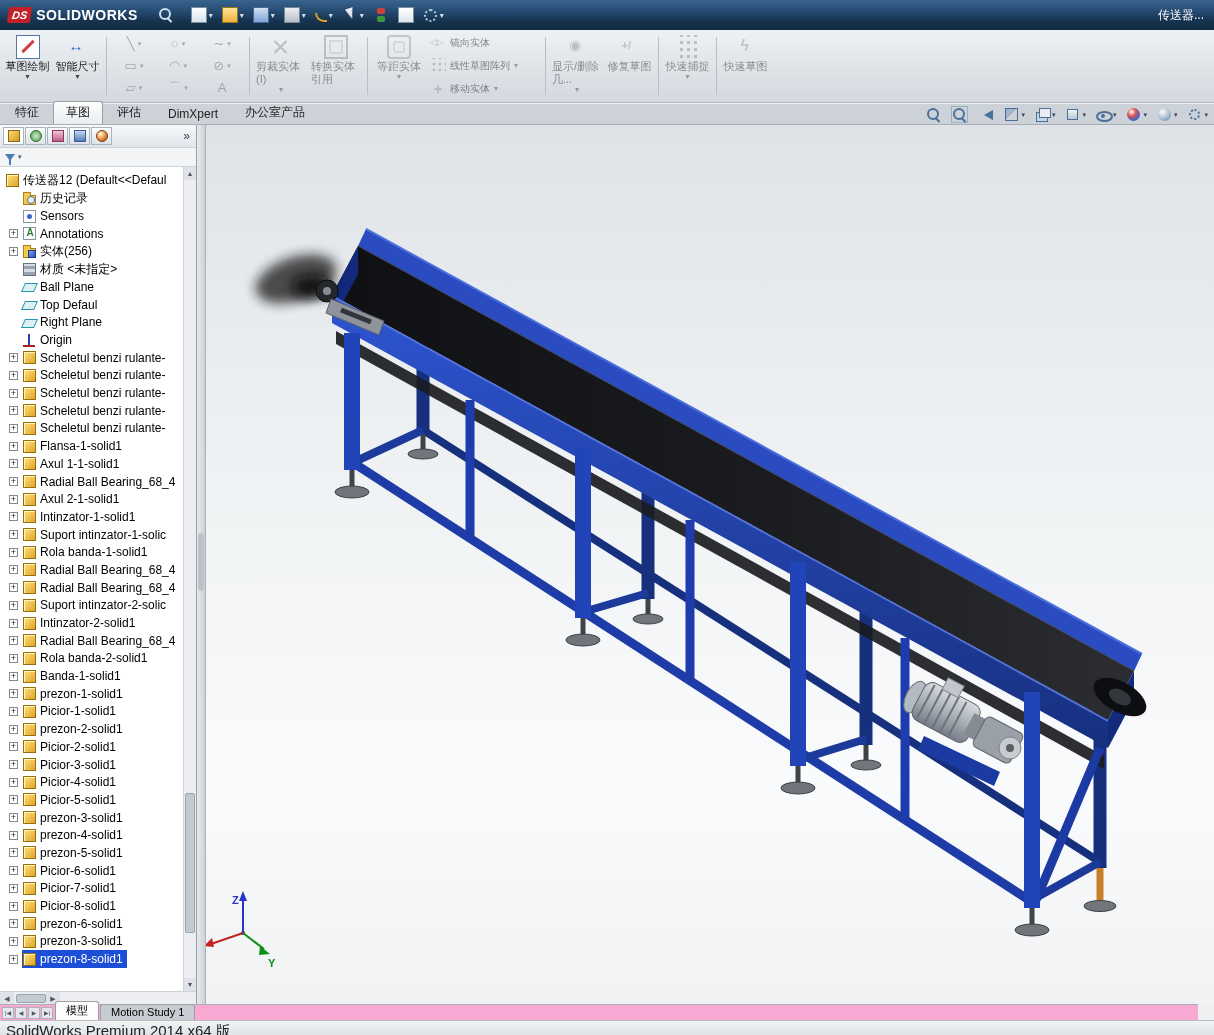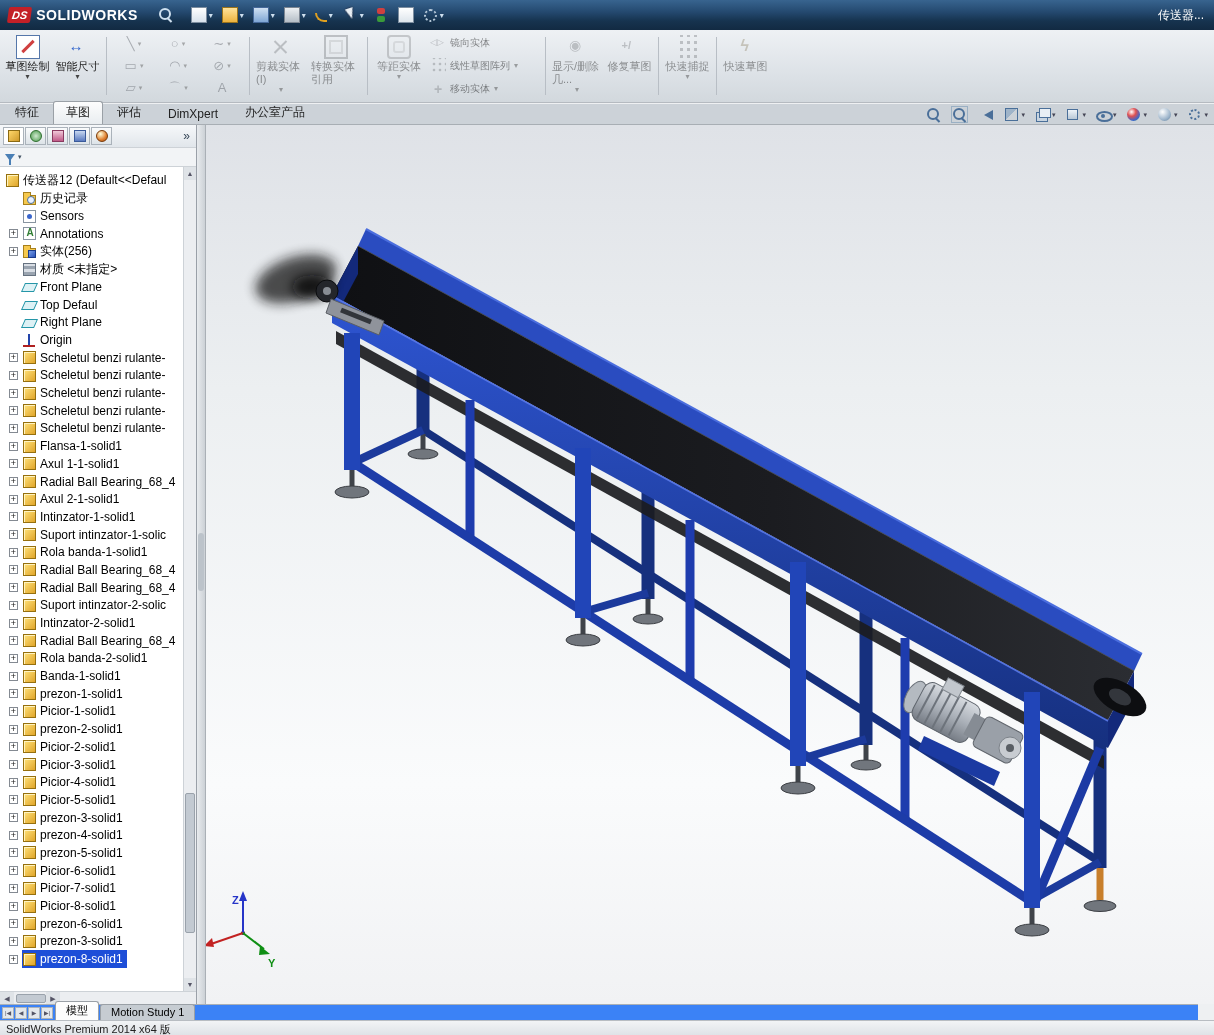--- a/index.html
+++ b/index.html
@@ -539,7 +539,7 @@
           <span class="expander noexp"></span>
           <span class="row-body">
             <span class="ic ic-plane"></span>
-            <span class="tree-label">Front Plane</span>
+            <span class="tree-label">Ball Plane</span>
           </span>
         </div>
         <div class="tree-row">

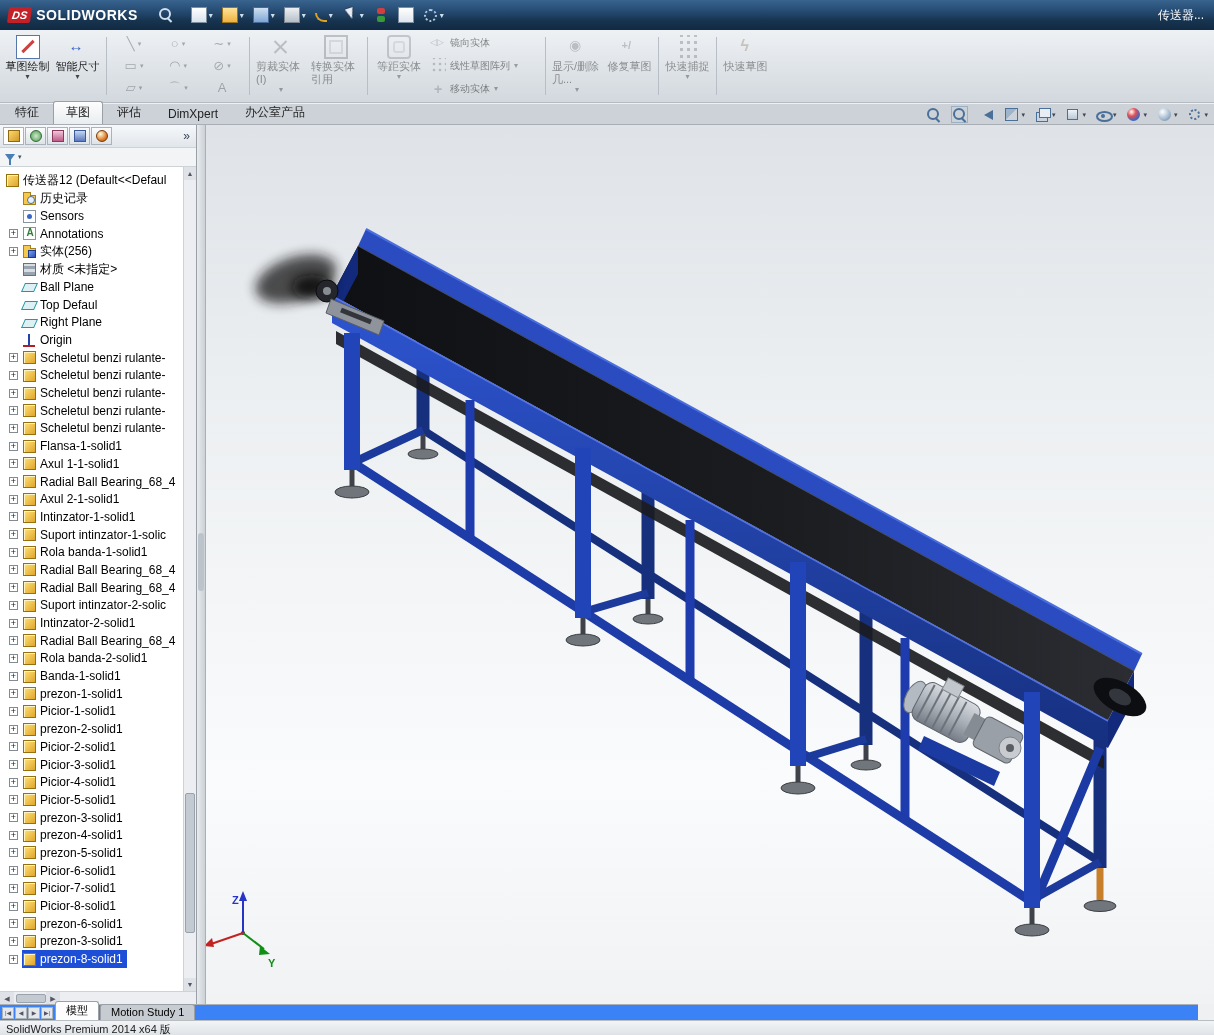--- a/index.html
+++ b/index.html
@@ -148,7 +148,7 @@
   .splitter-handle{position:absolute;top:408px;left:1px;width:6px;height:58px;background:#bcc3ca;border-radius:3px}
 
   
-  .mtabs{position:absolute;left:0;right:16px;bottom:15px;height:16px;background:#3b82f6;border-top:1px solid #aab0b6;display:flex;align-items:flex-end;z-index:7}
+  .mtabs{position:absolute;left:0;right:16px;bottom:15px;height:16px;background:#f9a8d4;border-top:1px solid #aab0b6;display:flex;align-items:flex-end;z-index:7}
   .mnav{display:flex;align-items:center;height:100%;padding:0 2px;gap:1px}
   .mnav span{width:12px;height:12px;background:#e4e8ec;border:1px solid #aab2ba;font-size:6px;line-height:11px;text-align:center;color:#556}
   .mtab{font-size:11px;padding:1px 10px 2px;border:1px solid #9aa0a6;border-bottom:none;background:#c6ccd2;margin-right:1px;border-radius:3px 3px 0 0}

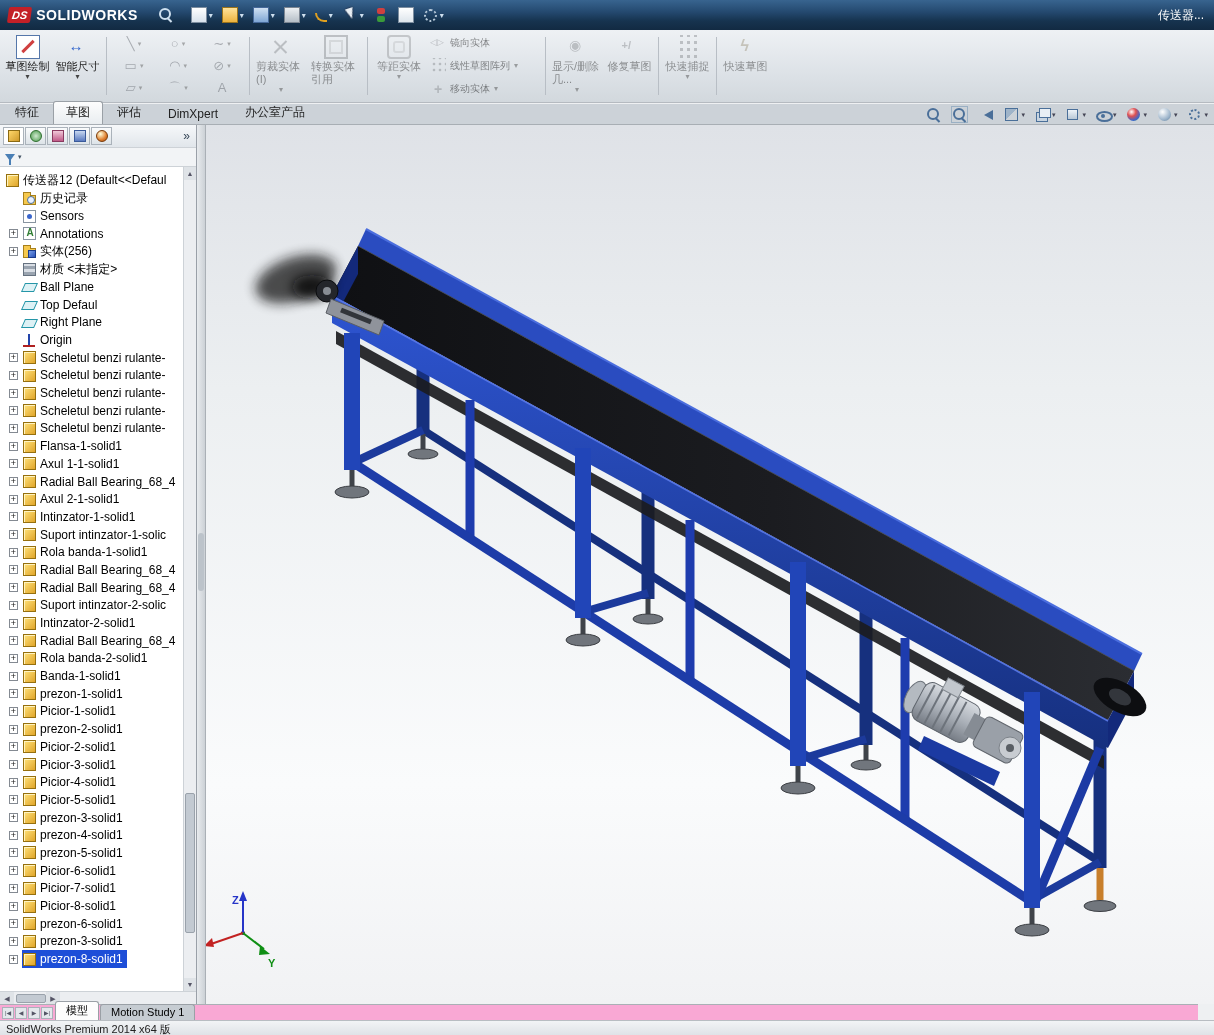--- a/index.html
+++ b/index.html
@@ -153,7 +153,7 @@
   .mnav span{width:12px;height:12px;background:#e4e8ec;border:1px solid #aab2ba;font-size:6px;line-height:11px;text-align:center;color:#556}
   .mtab{font-size:11px;padding:1px 10px 2px;border:1px solid #9aa0a6;border-bottom:none;background:#c6ccd2;margin-right:1px;border-radius:3px 3px 0 0}
   .mtab.active{background:#fdfdfd}
-  .statusbar{position:absolute;left:0;right:0;bottom:0;height:15px;background:linear-gradient(#f2f4f6,#dfe3e7);border-top:1px solid #b8bdc2;font-size:11px;color:#222;padding:1px 6px;z-index:7}
+  .statusbar{position:absolute;left:0;right:0;bottom:0;height:15px;background:linear-gradient(#f2f4f6,#dfe3e7);border-top:1px solid #b8bdc2;font-size:15px;color:#222;padding:1px 6px;z-index:7}
 </style>
 </head>
 <body>

